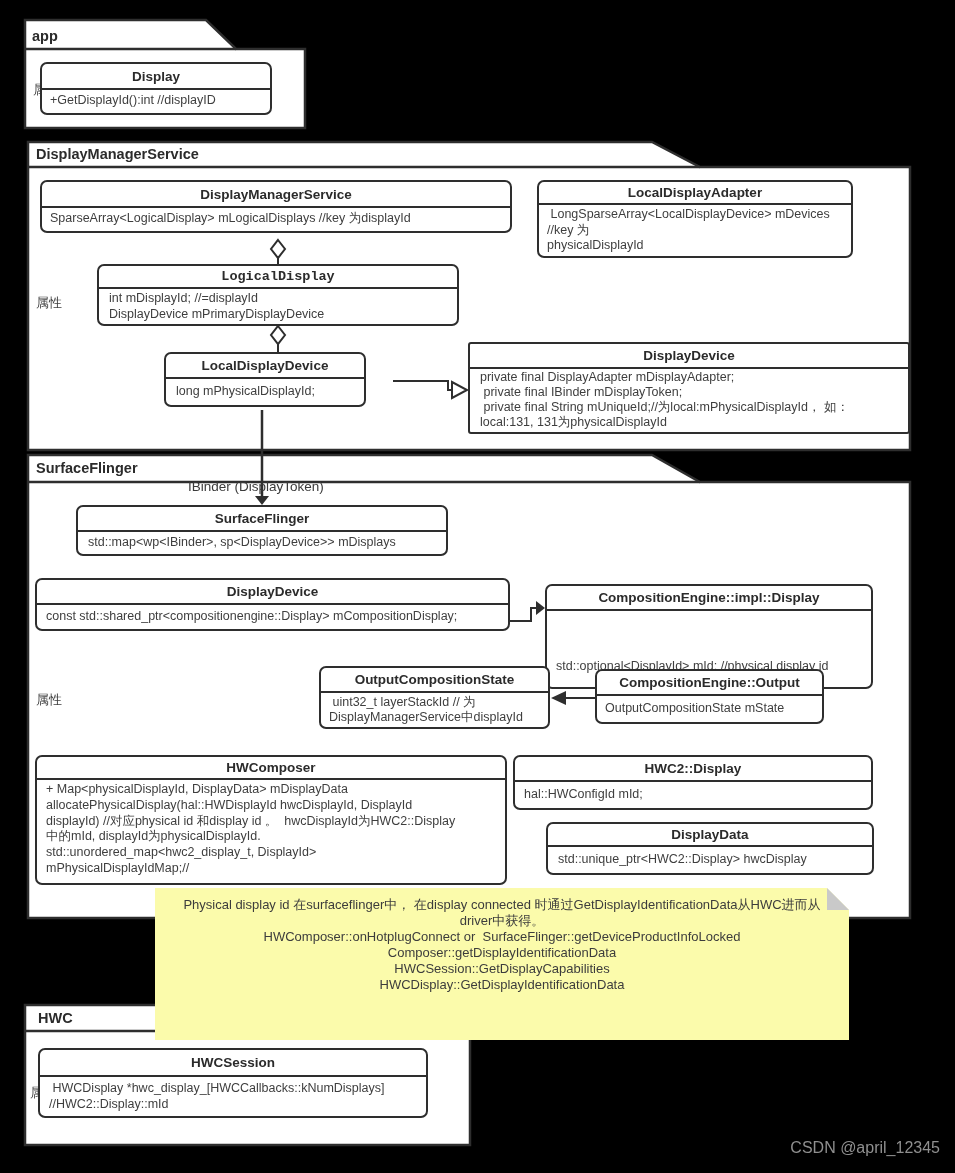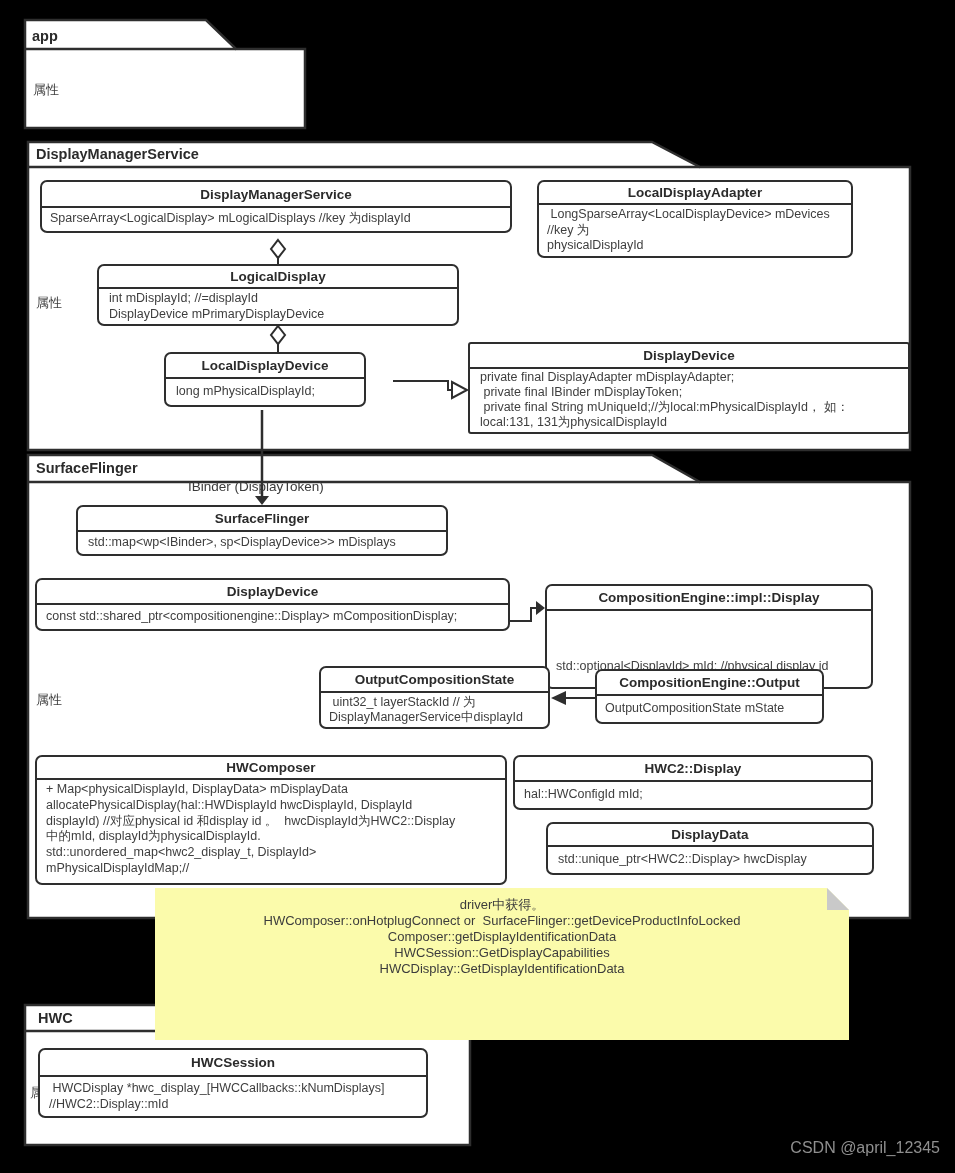--- a/index.html
+++ b/index.html
@@ -83,6 +83,12 @@
 
   <div class="edge-label" style="left:188px;top:459px;margin-top:20px;">IBinder (DisplayToken)</div>
 
+  <div class="cls" style="left:40px;top:62px;width:232px;">
+    <div class="cls-h">Display</div>
+    <div class="cls-b">
+        <div>+GetDisplayId():int //displayID</div>
+      </div>
+  </div>
 
   <div class="cls" style="left:40px;top:180px;width:472px;">
     <div class="cls-h">DisplayManagerService</div>

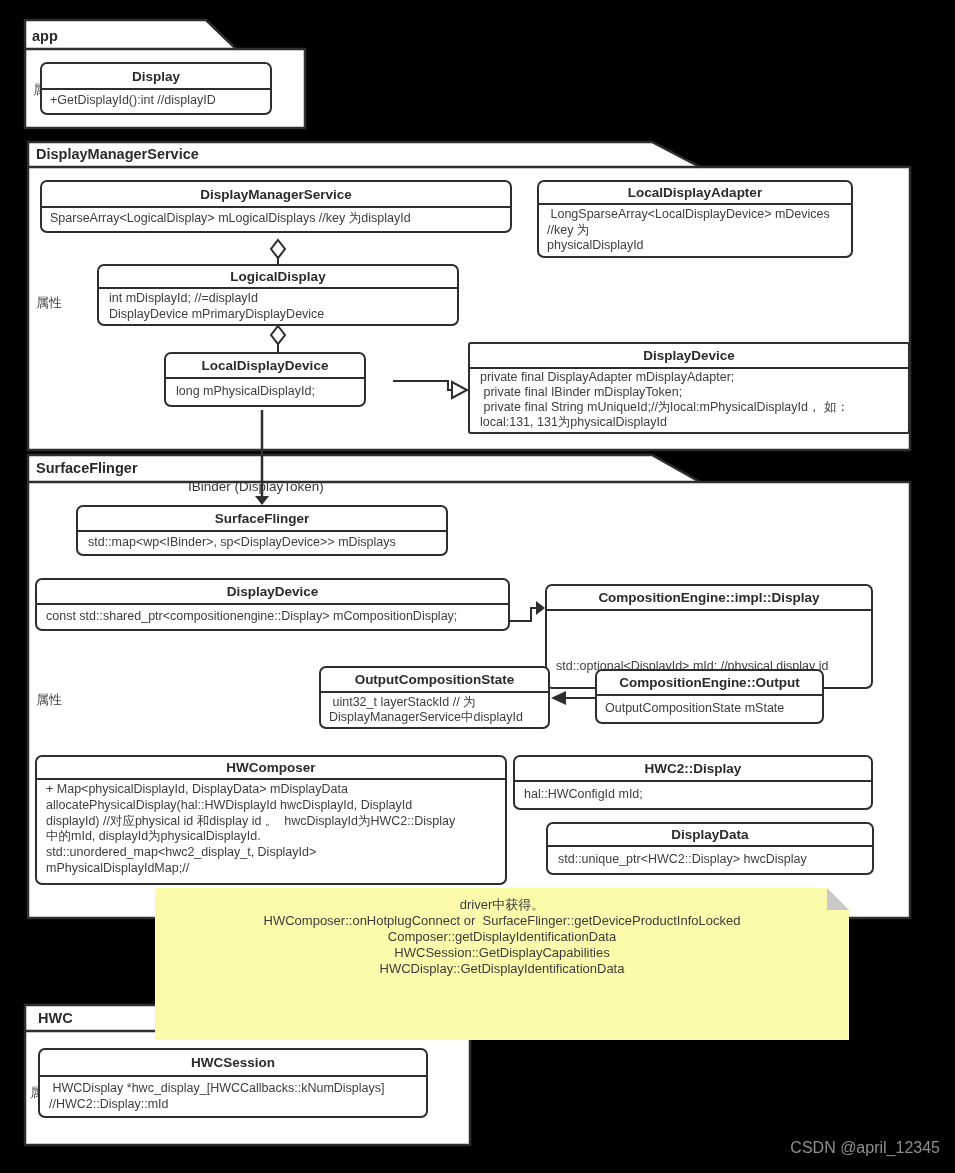--- a/index.html
+++ b/index.html
@@ -106,7 +106,7 @@
   </div>
 
   <div class="cls" style="left:97px;top:264px;width:362px;">
-    <div class="cls-h" style="padding:3px 18px;">LogicalDisplay</div>
+    <div class="cls-h" style="padding:3px 18px;font-family:Liberation Mono, monospace;">LogicalDisplay</div>
     <div class="cls-b" style="padding:2px 10px;">
         <div>int mDisplayId; //=displayId</div>
         <div>DisplayDevice mPrimaryDisplayDevice</div>

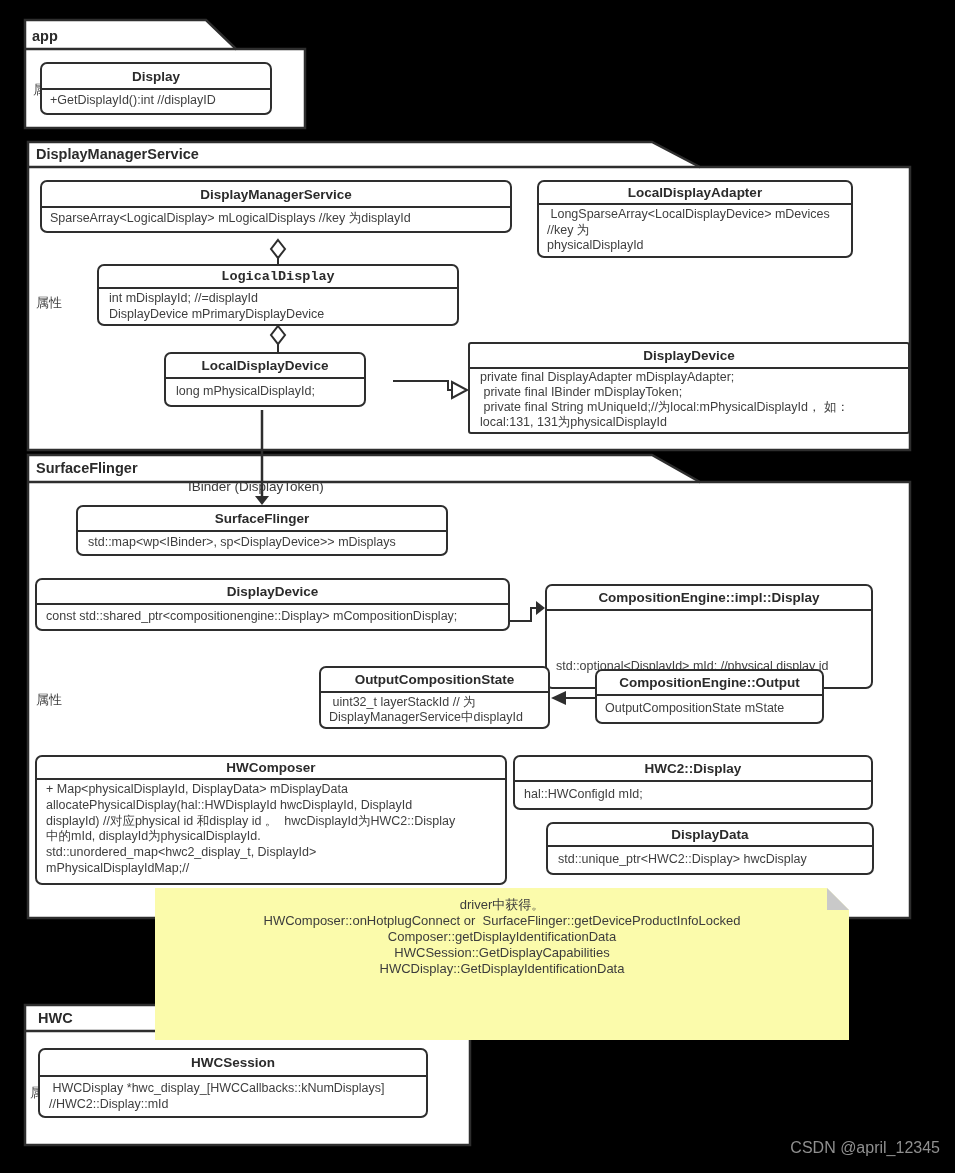--- a/index.html
+++ b/index.html
@@ -201,6 +201,7 @@
   </div>
 
   <div class="note">
+      <div>Physical display id 在surfaceflinger中， 在display connected 时通过GetDisplayIdentificationData从HWC进而从</div>
       <div>driver中获得。</div>
       <div>HWComposer::onHotplugConnect or  SurfaceFlinger::getDeviceProductInfoLocked</div>
       <div>Composer::getDisplayIdentificationData</div>

